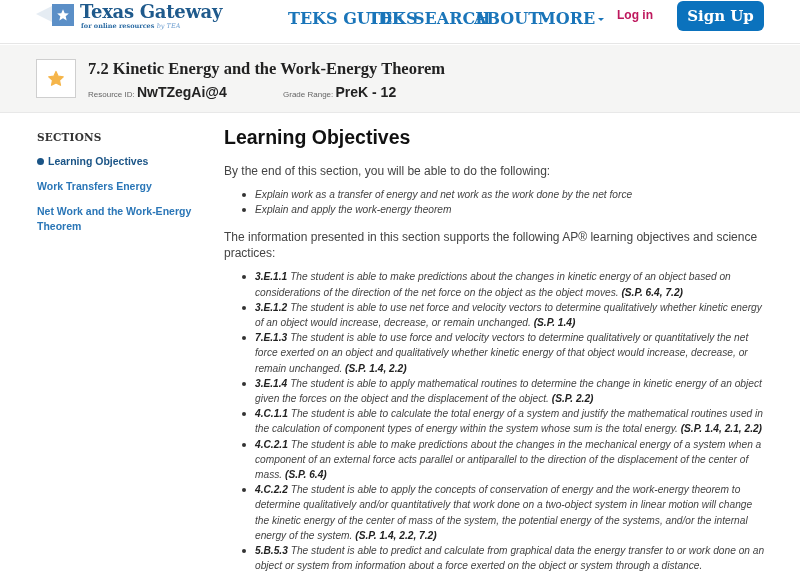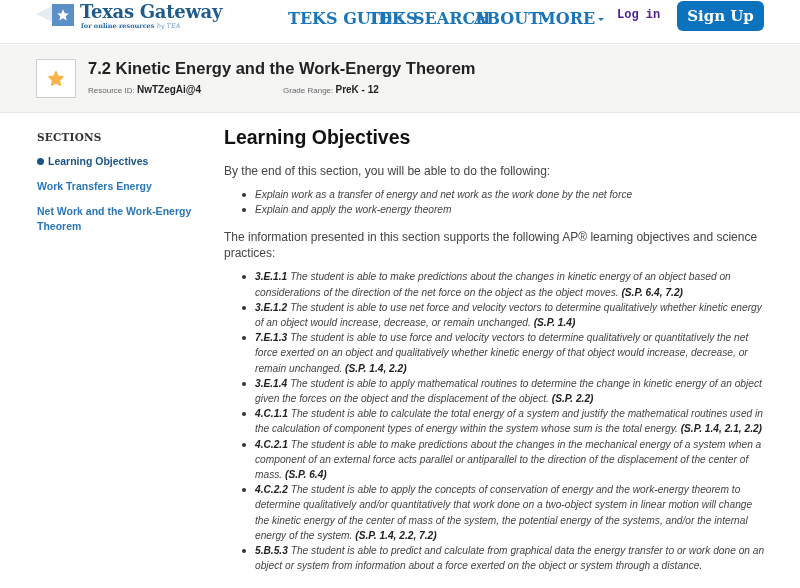--- a/index.html
+++ b/index.html
@@ -16,7 +16,7 @@
   .logo-sub em { font-weight: normal; font-style: italic; color: #6f9fd0; }
   .nav { position: absolute; top: 9px; font-family: "DejaVu Serif", serif; font-weight: bold; font-size: 16px; color: #1a75b9; cursor: pointer; }
   .caret { display: inline-block; width: 0; height: 0; border-left: 3px solid transparent; border-right: 3px solid transparent; border-top: 3px solid #1a75b9; margin-left: 3px; vertical-align: middle; }
-  .login { position: absolute; left: 617px; top: 8px; font-family: Liberation Mono, monospace; font-size: 12px; font-weight: bold; color: #4c1d95; cursor: pointer; }
+  .login { position: absolute; left: 617px; top: 8px; font-family: Liberation Sans, sans-serif; font-size: 12px; font-weight: bold; color: #be185d; cursor: pointer; }
   .signup { position: absolute; left: 677px; top: 1px; width: 87px; height: 30px; background: #0b72bd; border-radius: 6px; color: #fff; font-family: "DejaVu Serif", serif; font-weight: bold; font-size: 15px; display: flex; align-items: center; justify-content: center; cursor: pointer; }
 
   

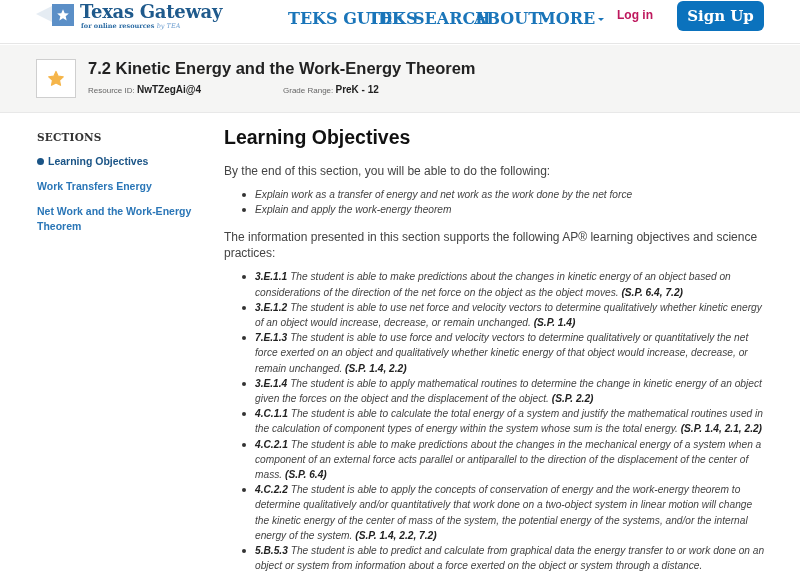--- a/index.html
+++ b/index.html
@@ -23,7 +23,7 @@
   .reshead { position: absolute; left: 0; top: 45px; width: 800px; height: 68px; background: #f5f5f4; border-bottom: 1px solid #e8e8e8; }
   .res-star-box { position: absolute; left: 36px; top: 14px; width: 40px; height: 39px; background: #fff; border: 1px solid #cfcfcf; display: flex; align-items: center; justify-content: center; }
   .res-star-box svg { width: 20px; height: 20px; }
-  .res-title { position: absolute; left: 88px; top: 14px; font-family: Liberation Sans, sans-serif; font-weight: bold; font-size: 16.5px; color: #222; }
+  .res-title { position: absolute; left: 88px; top: 14px; font-family: Liberation Serif, serif; font-weight: bold; font-size: 16.5px; color: #222; }
   .res-meta { position: absolute; top: 39px; font-family: "Liberation Sans", sans-serif; font-size: 8px; color: #666; }
   .res-meta b { color: #222; font-size: 10px; }
 

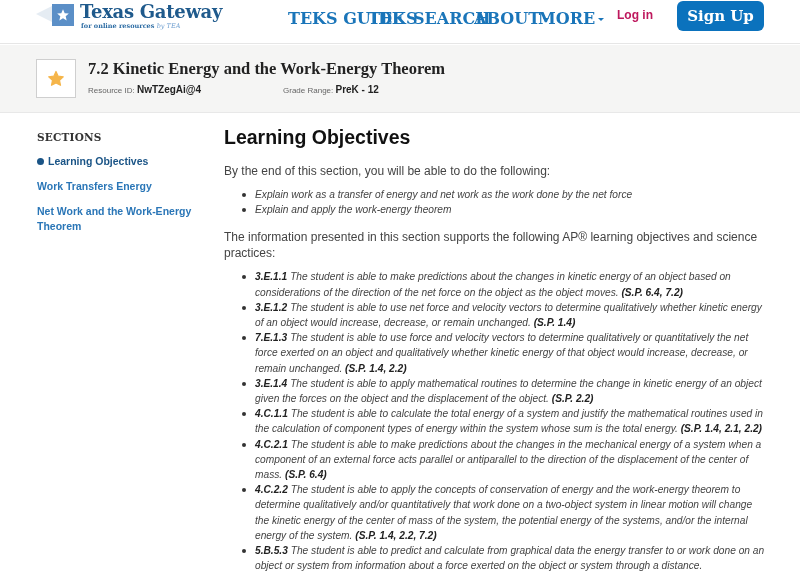--- a/index.html
+++ b/index.html
@@ -25,7 +25,7 @@
   .res-star-box svg { width: 20px; height: 20px; }
   .res-title { position: absolute; left: 88px; top: 14px; font-family: Liberation Serif, serif; font-weight: bold; font-size: 16.5px; color: #222; }
   .res-meta { position: absolute; top: 39px; font-family: "Liberation Sans", sans-serif; font-size: 8px; color: #666; }
-  .res-meta b { color: #222; font-size: 10px; }
+  .res-meta b { color: #222; font-size: 14px; }
 
   
   .sections-label { position: absolute; left: 37px; top: 131px; font-family: "DejaVu Serif", serif; font-size: 10.5px; font-weight: bold; color: #333; letter-spacing: 0.2px; }

